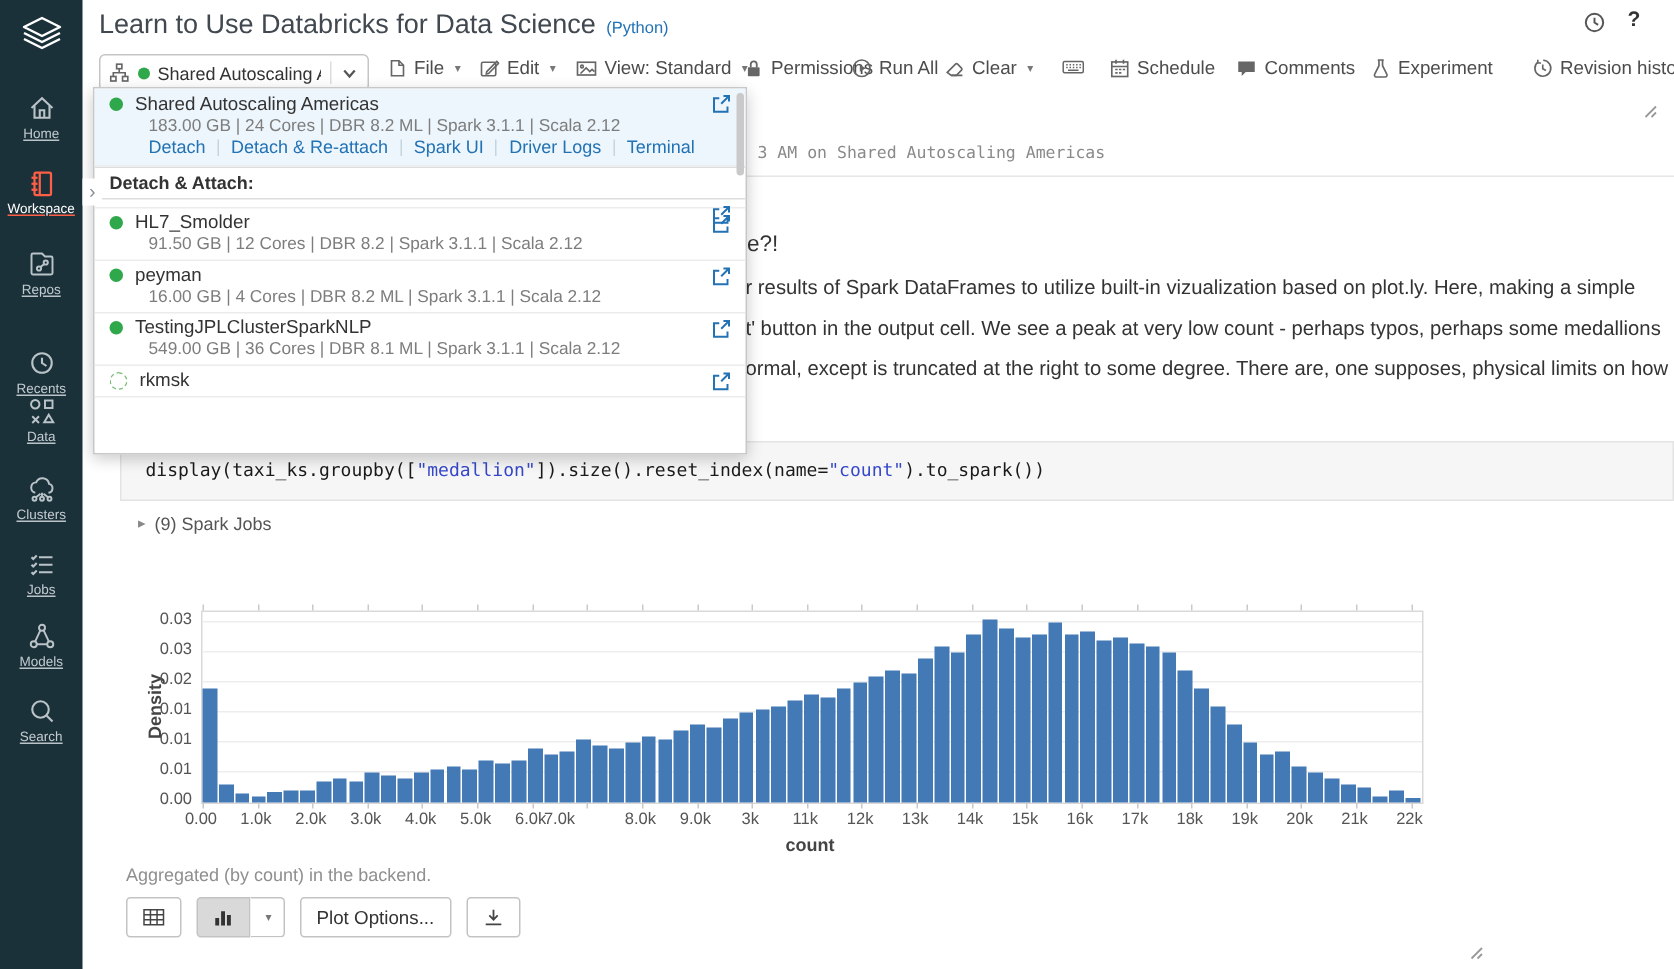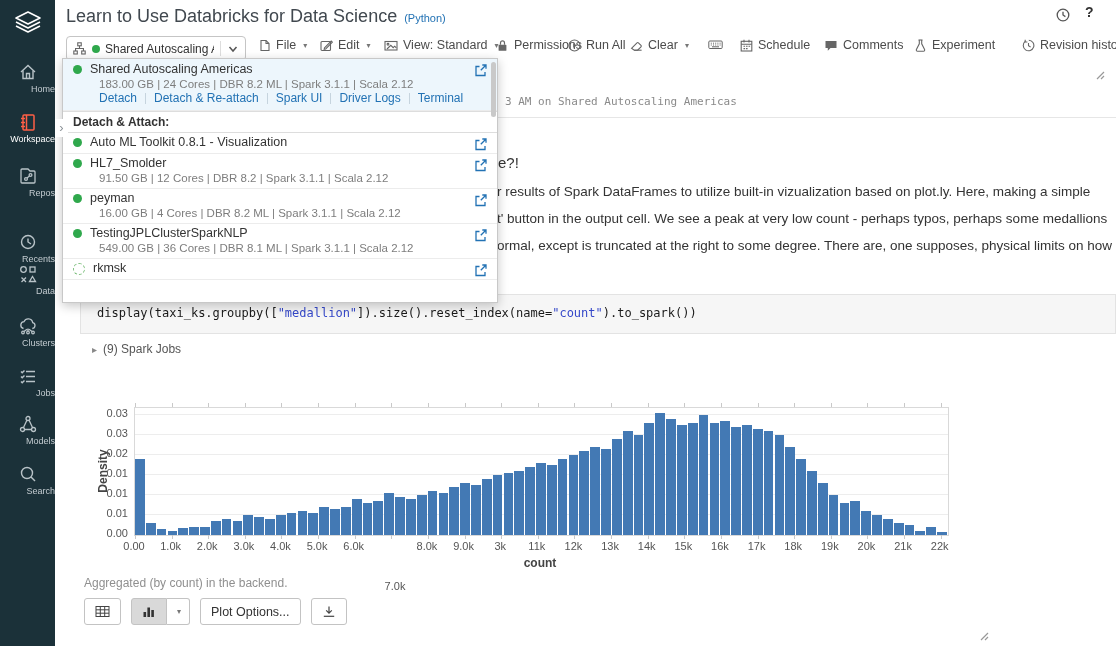--- a/index.html
+++ b/index.html
@@ -7,7 +7,7 @@
        font-family:"Liberation Sans",sans-serif;color:#333;}
   
   .sidebar{position:absolute;left:0;top:0;width:55px;height:646px;background:#1b3139;z-index:60;}
-  .side-item{position:absolute;width:55px;text-align:right;color:#b9c3c8;cursor:pointer;}
+  .side-item{position:absolute;width:55px;text-align:center;color:#b9c3c8;cursor:pointer;text-decoration:underline;}
   .side-item .lbl{display:block;font-size:9px;margin-top:2px;color:#c3cbd0;}
   .side-item svg{display:block;margin:0 auto;}
   .side-item.active{color:#ff5f46;}

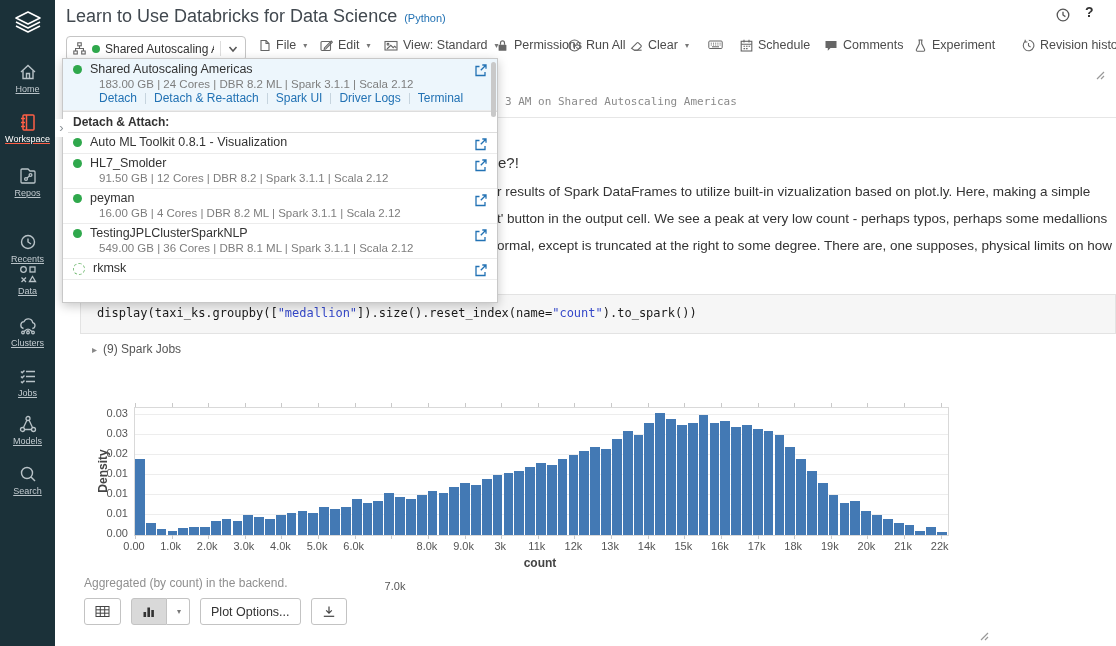--- a/index.html
+++ b/index.html
@@ -555,10 +555,6 @@
     <div class="dd-h mid">Detach &amp; Attach:</div>
 
     <div class="dd-row">
-      <div class="dd-name">
-          <span class="dot"></span>
-        <span>Auto ML Toolkit 0.8.1 - Visualization</span>
-        </div>
       <span class="ext">
         <svg width="13" height="13" viewBox="0 0 13 13" fill="none" stroke="#2272b4" stroke-width="1.3">
             <path d="M5.5 2.5 H2 V11.5 H11 V8"></path>

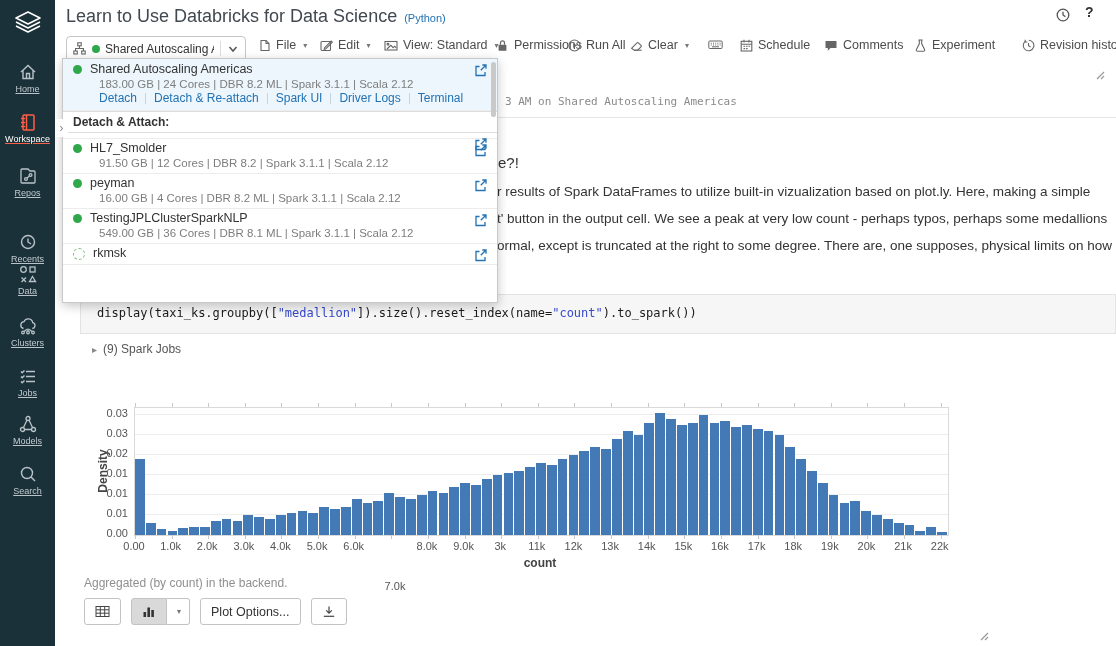--- a/index.html
+++ b/index.html
@@ -468,7 +468,7 @@
         <div class="xlab" style="left: 258.486px; top: 172px;">4.0k</div>
         <div class="xlab" style="left: 295.108px; top: 172px;">5.0k</div>
         <div class="xlab" style="left: 331.73px; top: 172px;">6.0k</div>
-        <div class="xlab" style="left: 373px; top: 172px; margin-top: 40px;">7.0k</div>
+        <div class="xlab" style="left: 351px; top: 172px;">7.0k</div>
         <div class="xlab" style="left: 404.973px; top: 172px;">8.0k</div>
         <div class="xlab" style="left: 441.595px; top: 172px;">9.0k</div>
         <div class="xlab" style="left: 478.216px; top: 172px;">3k</div>

